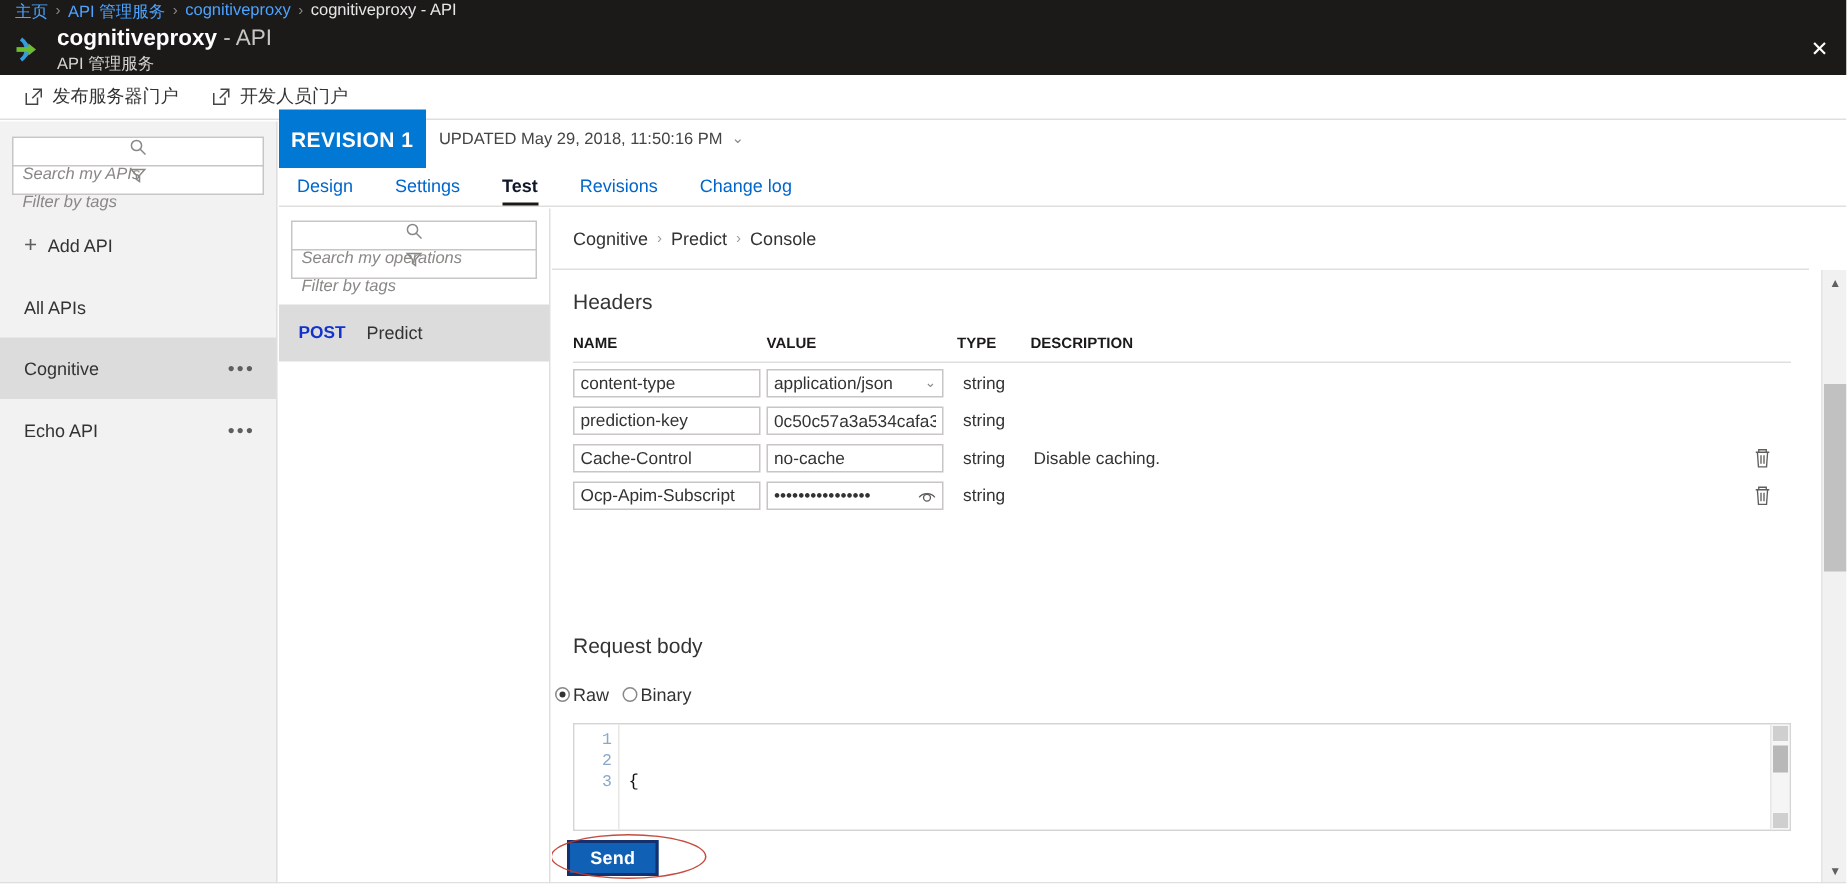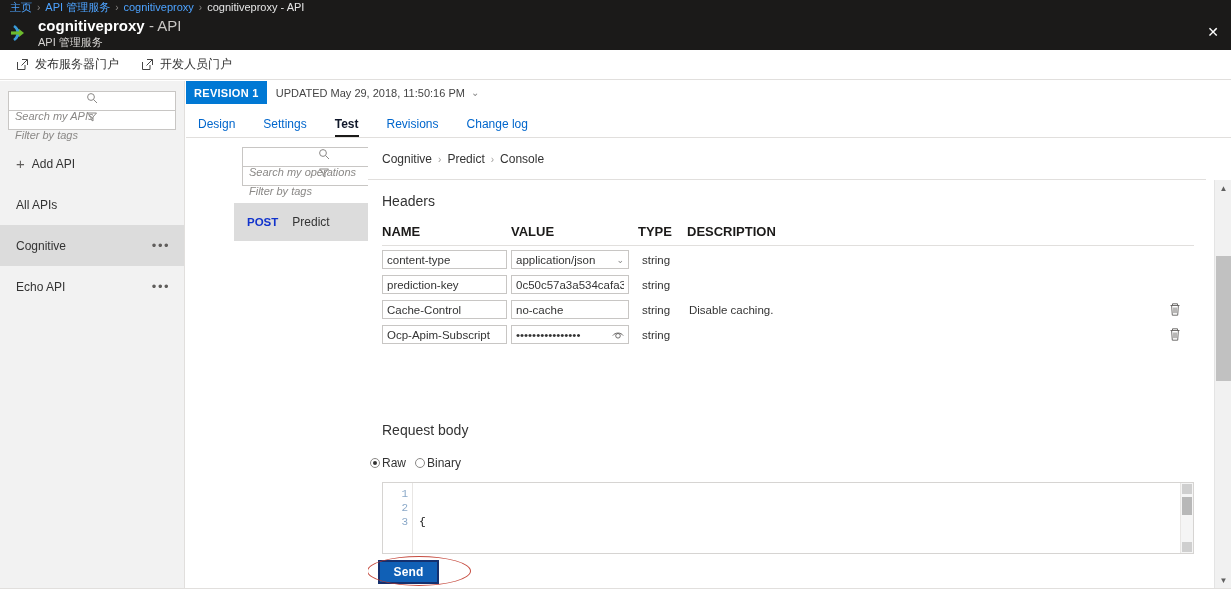--- a/index.html
+++ b/index.html
@@ -99,8 +99,8 @@
     display: flex; align-items: center; background: #ffffff;
   }
   .rev-badge {
-    background: #0078d4; color: #ffffff; font-size: 11px; font-weight: bold;
-    height: 23px; display: flex; align-items: center; padding: 0 8px;
+    background: #0078d4; color: #ffffff; font-size: 14px; font-weight: bold;
+    height: 39px; display: flex; align-items: center; padding: 0 8px;
     letter-spacing: 0.3px;
   }
   .rev-text {

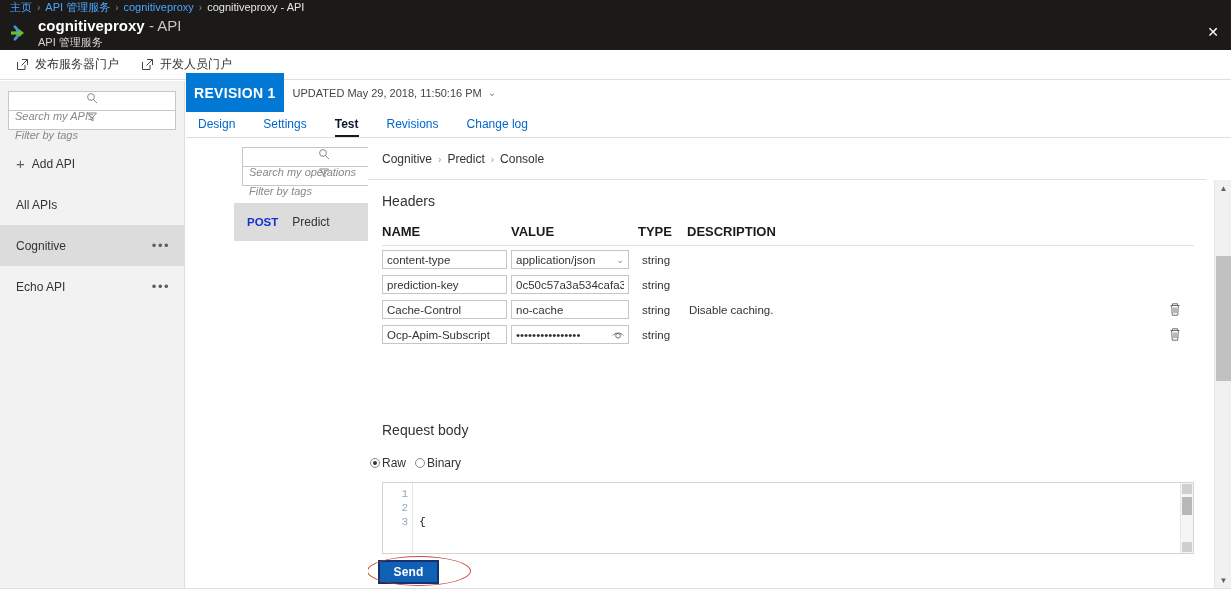--- a/index.html
+++ b/index.html
@@ -129,7 +129,7 @@
   
   .ops {
     position: absolute; left: 186px; top: 139px; width: 181px; height: 450px;
-    background: #ffffff; border-right: 1px solid #e1dfdd; margin-left: 48px;
+    background: #ffffff; border-right: 1px solid #e1dfdd;
   }
   .ops-search { padding: 8px 8px 0 8px; }
   .ops-item {

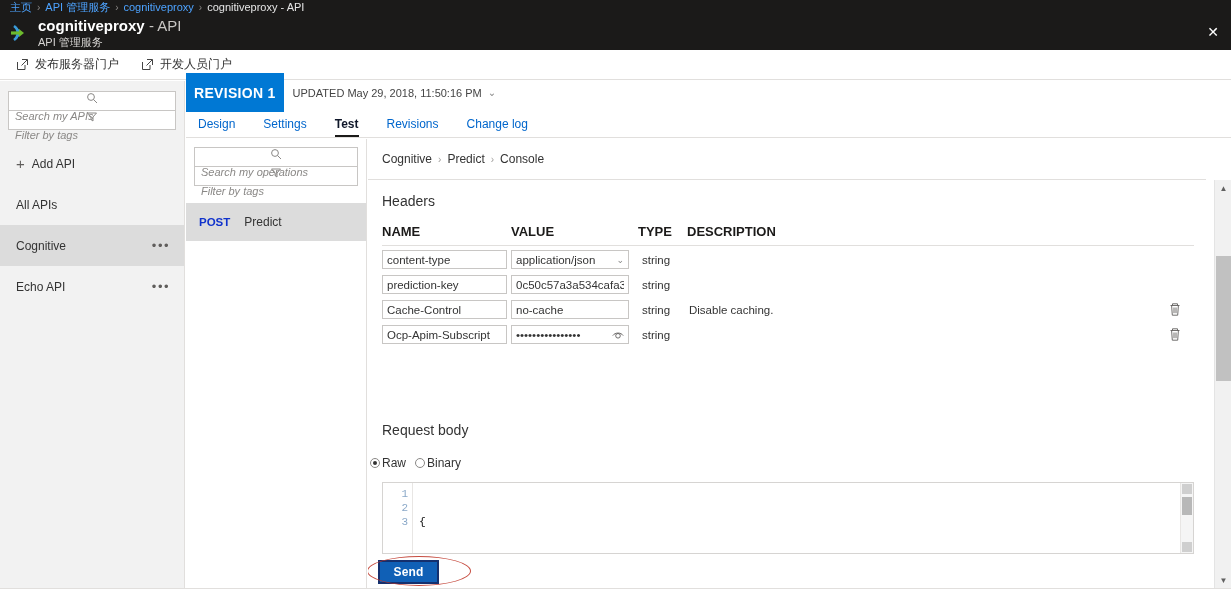--- a/index.html
+++ b/index.html
@@ -164,7 +164,7 @@
   
   .hdr-table { position: absolute; left: 14px; top: 85px; width: 812px; }
   .hdr-head {
-    display: flex; font-size: 13px; font-weight: bold; color: #1b1a19;
+    display: flex; font-size: 10px; font-weight: bold; color: #1b1a19;
     padding-bottom: 6px; border-bottom: 1px solid #e1dfdd;
   }
   .col-name  { width: 129px; flex: 0 0 129px; }

